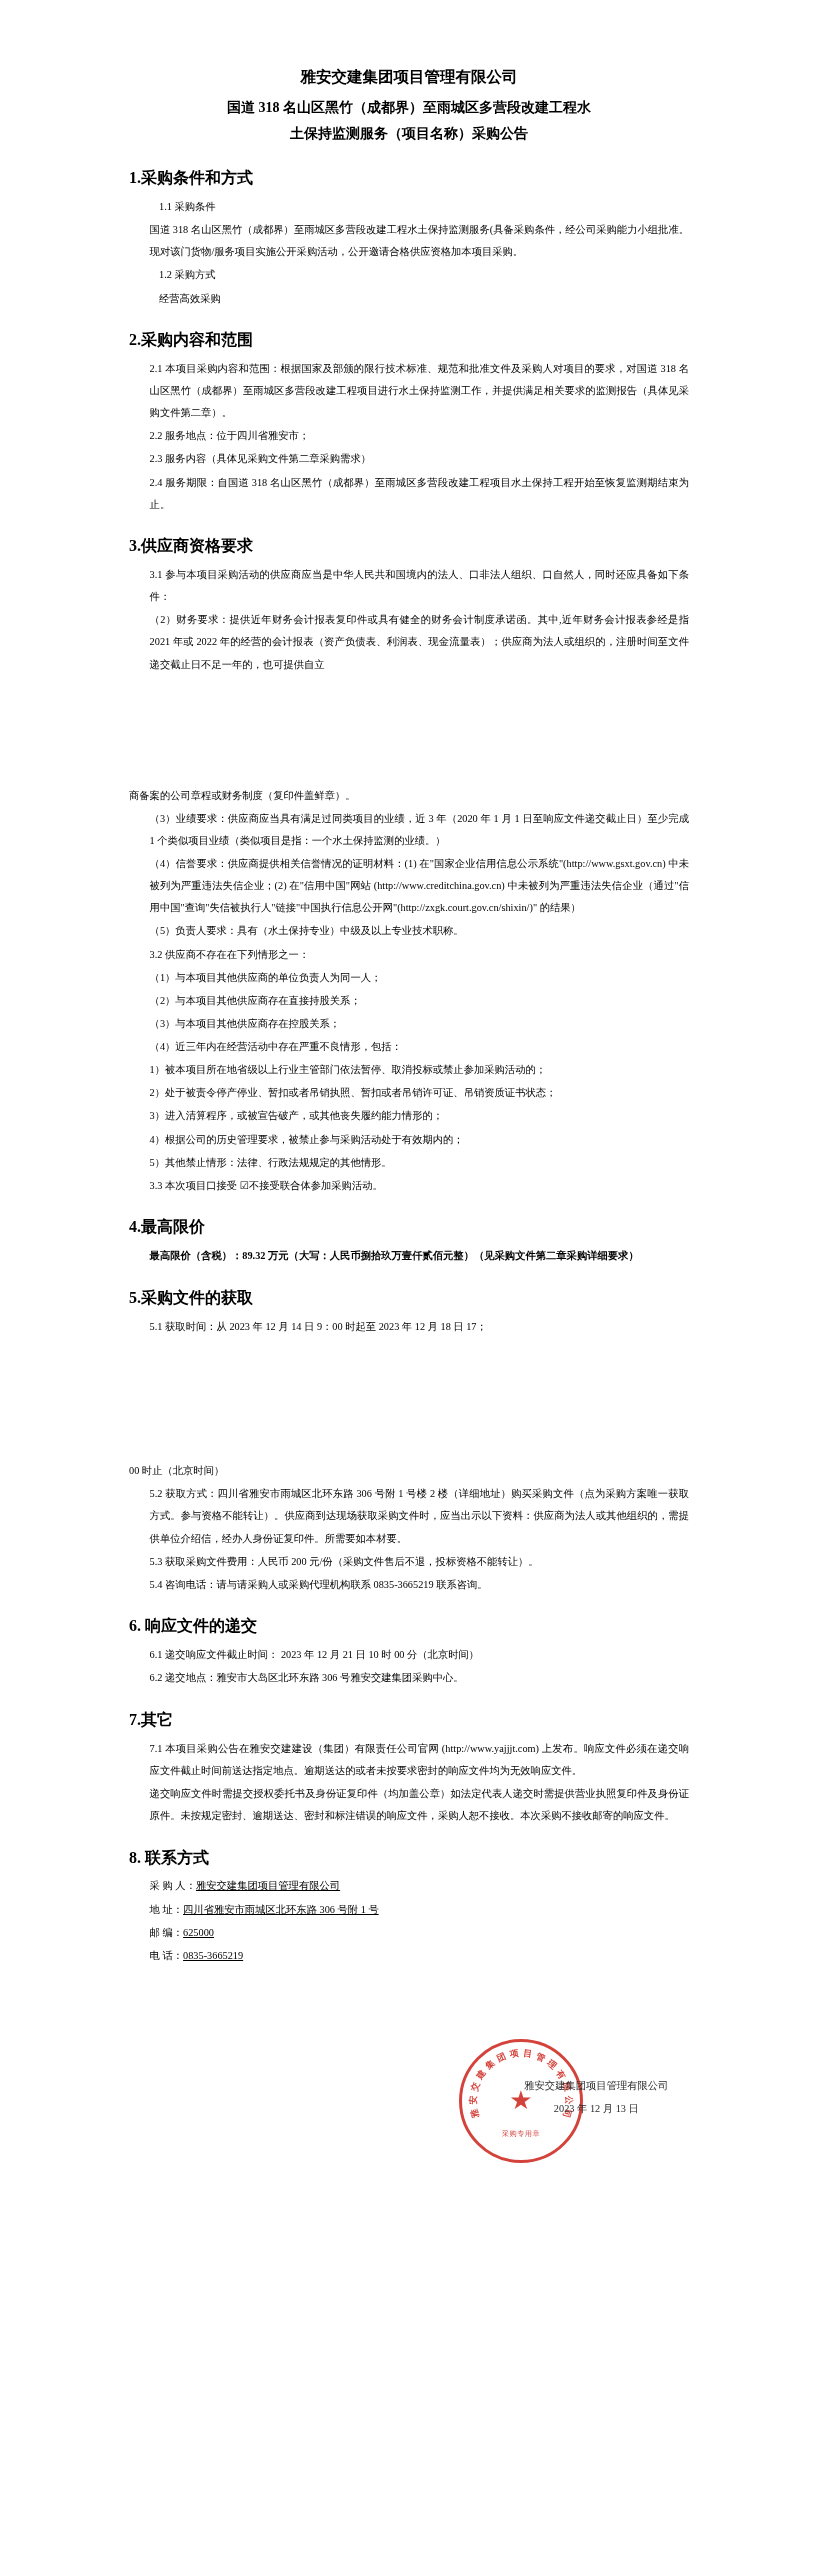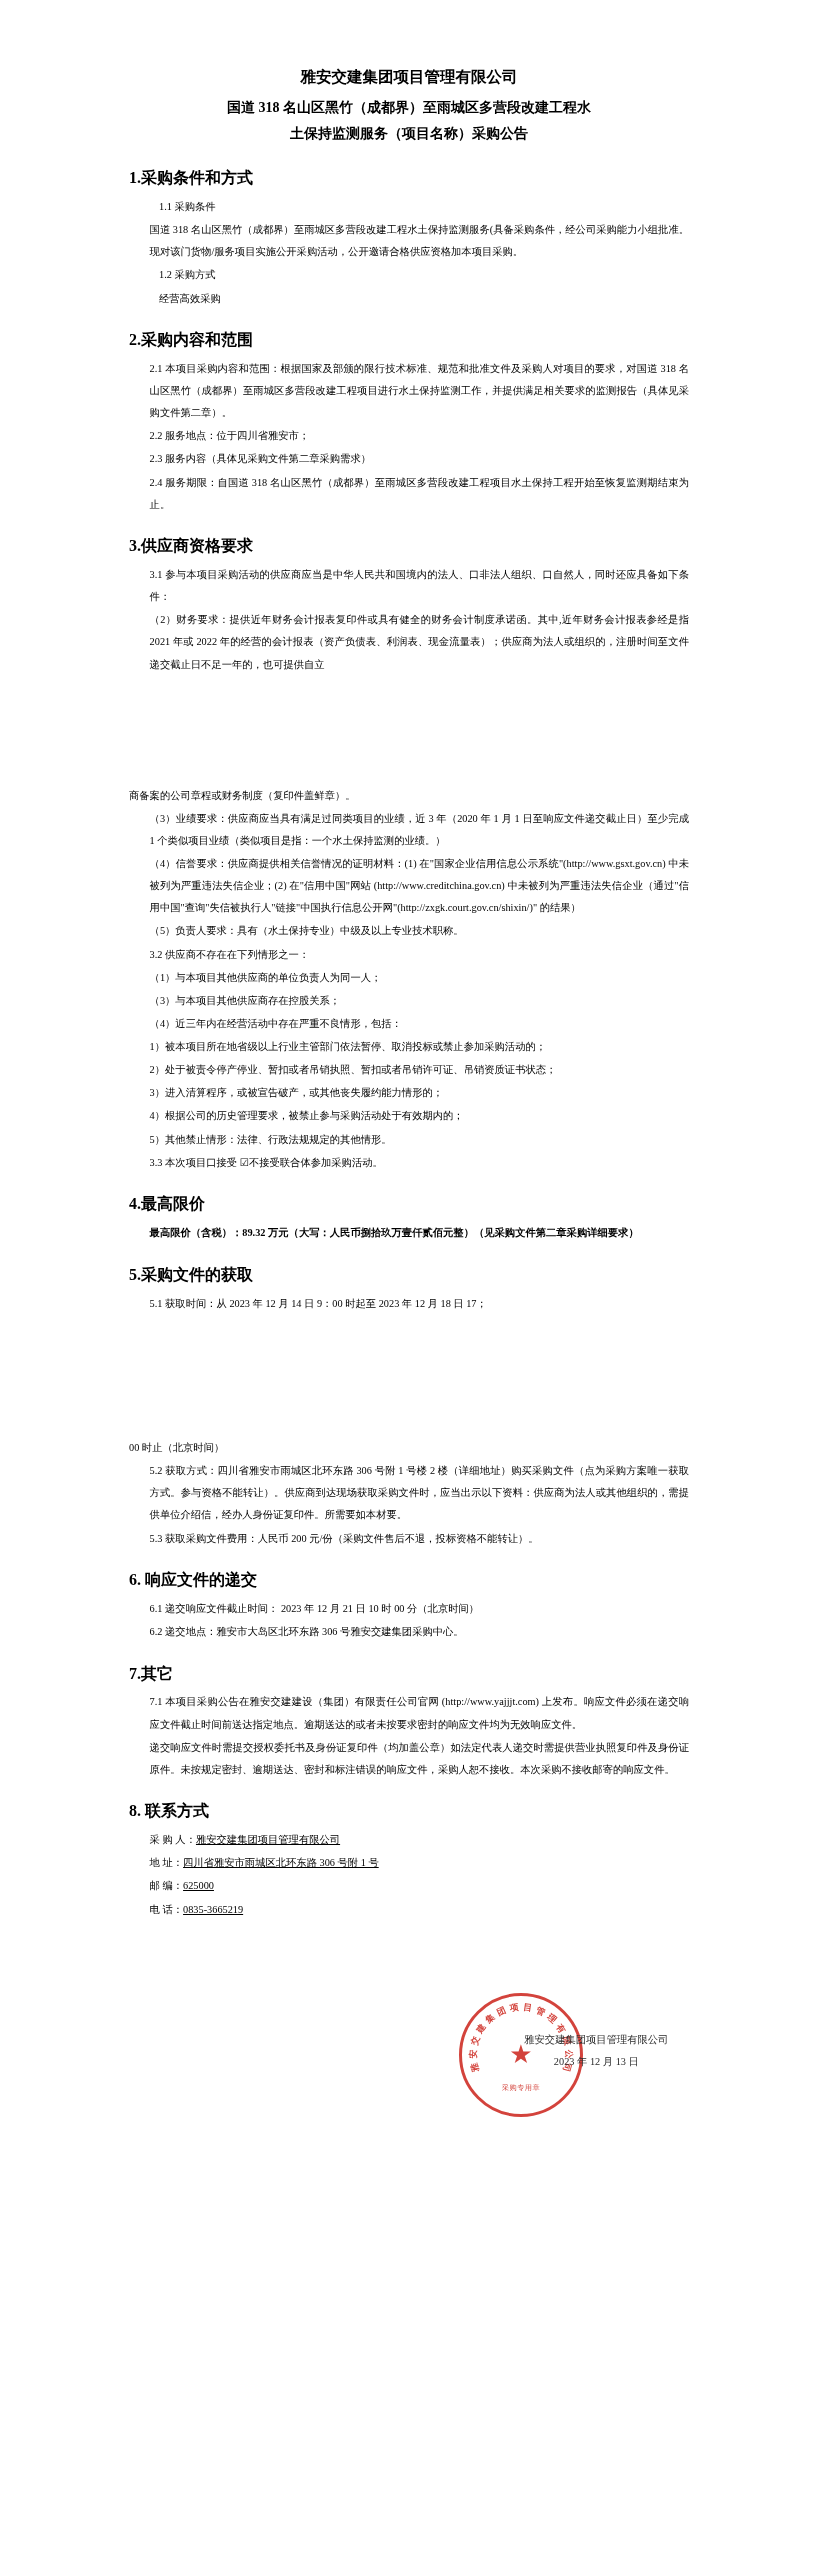--- a/index.html
+++ b/index.html
@@ -162,6 +162,7 @@
   <div class="p indent2">（5）负责人要求：具有（水土保持专业）中级及以上专业技术职称。</div>
   <div class="p indent2">3.2 供应商不存在在下列情形之一：</div>
   <div class="p indent2">（1）与本项目其他供应商的单位负责人为同一人；</div>
+  <div class="p indent2">（2）与本项目其他供应商存在直接持股关系；</div>
   <div class="p indent2">（3）与本项目其他供应商存在控股关系；</div>
   <div class="p indent2">（4）近三年内在经营活动中存在严重不良情形，包括：</div>
   <div class="p indent2">1）被本项目所在地省级以上行业主管部门依法暂停、取消投标或禁止参加采购活动的；</div>

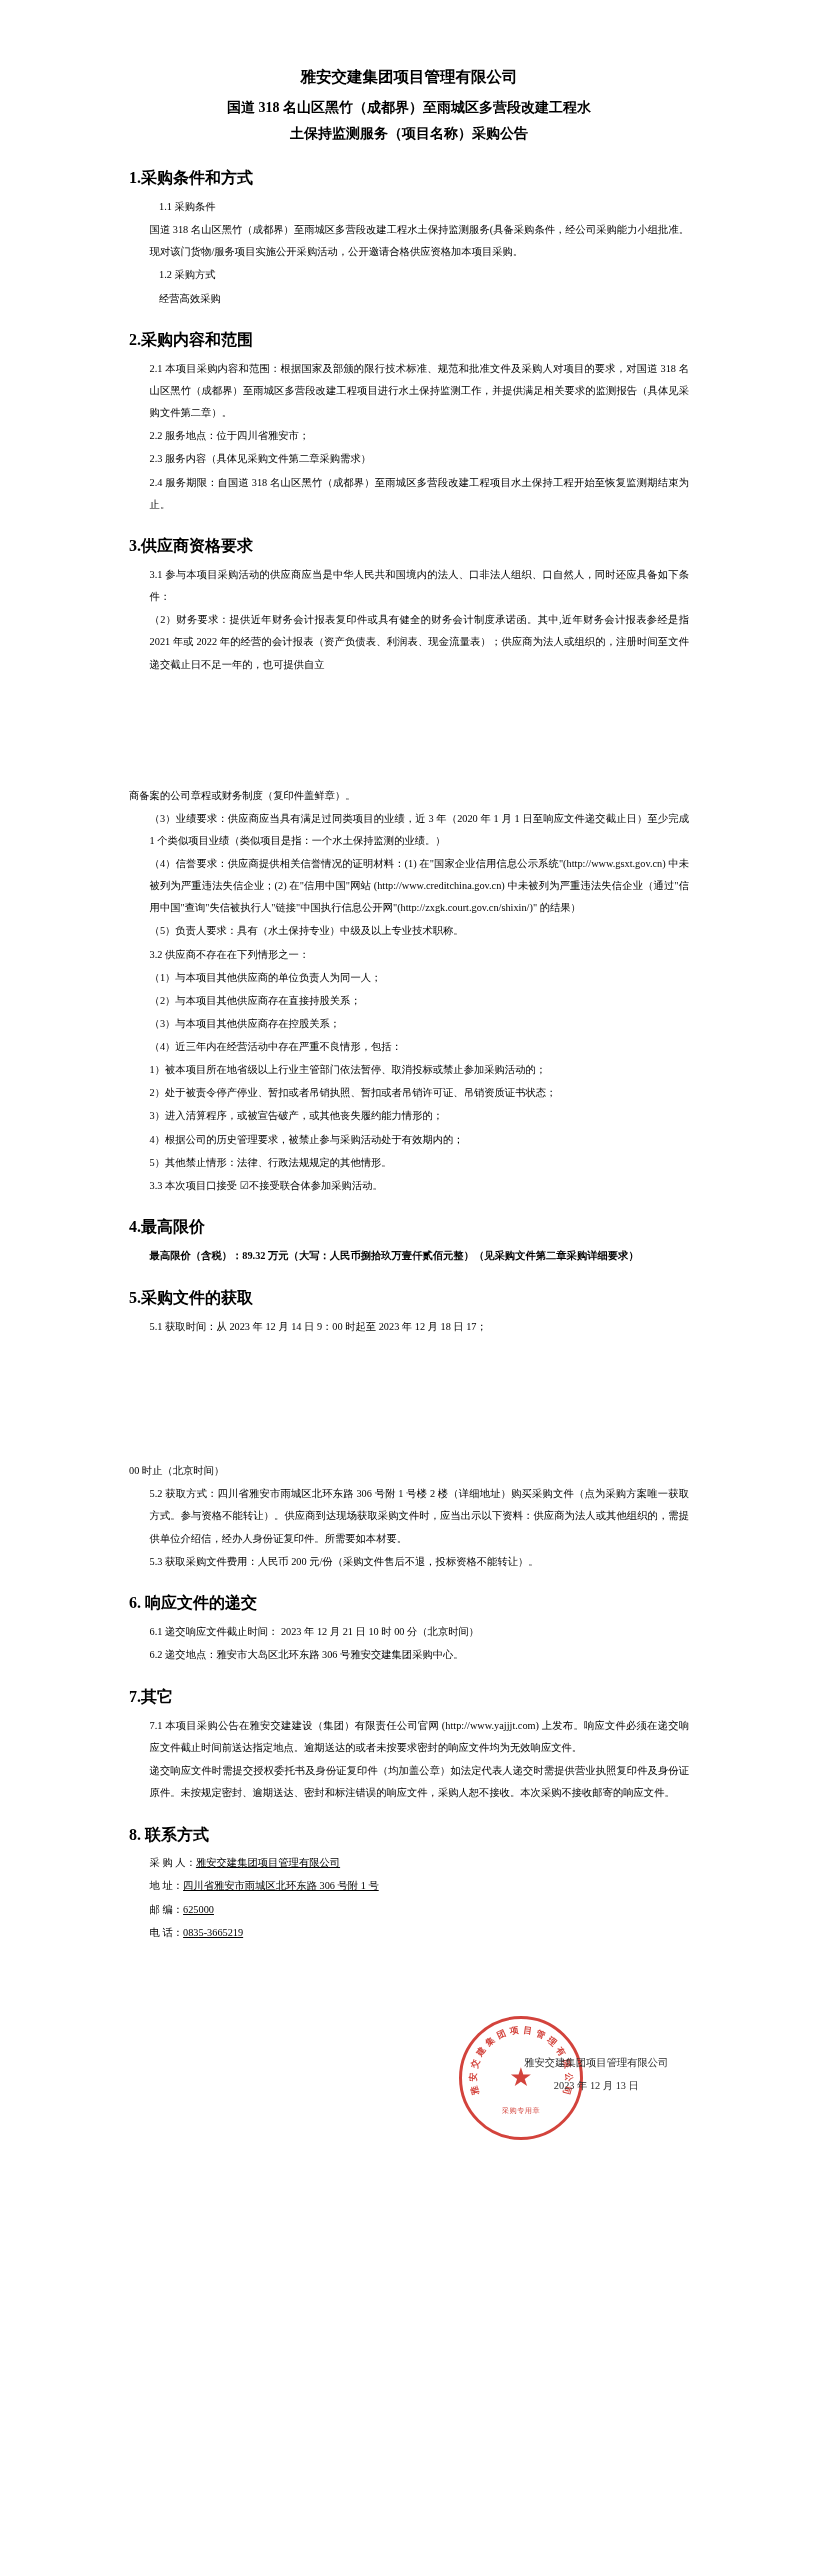--- a/index.html
+++ b/index.html
@@ -185,6 +185,7 @@
   <div class="p">00 时止（北京时间）</div>
   <div class="p indent2">5.2 获取方式：四川省雅安市雨城区北环东路 306 号附 1 号楼 2 楼（详细地址）购买采购文件（点为采购方案唯一获取方式。参与资格不能转让）。供应商到达现场获取采购文件时，应当出示以下资料：供应商为法人或其他组织的，需提供单位介绍信，经办人身份证复印件。所需要如本材要。</div>
   <div class="p indent2">5.3 获取采购文件费用：人民币 200 元/份（采购文件售后不退，投标资格不能转让）。</div>
+  <div class="p indent2">5.4 咨询电话：请与请采购人或采购代理机构联系 0835-3665219 联系咨询。</div>
 
   <h2 class="sec">6. 响应文件的递交</h2>
   <div class="p indent2">6.1 递交响应文件截止时间： 2023 年 12 月 21 日 10 时 00 分（北京时间）</div>

